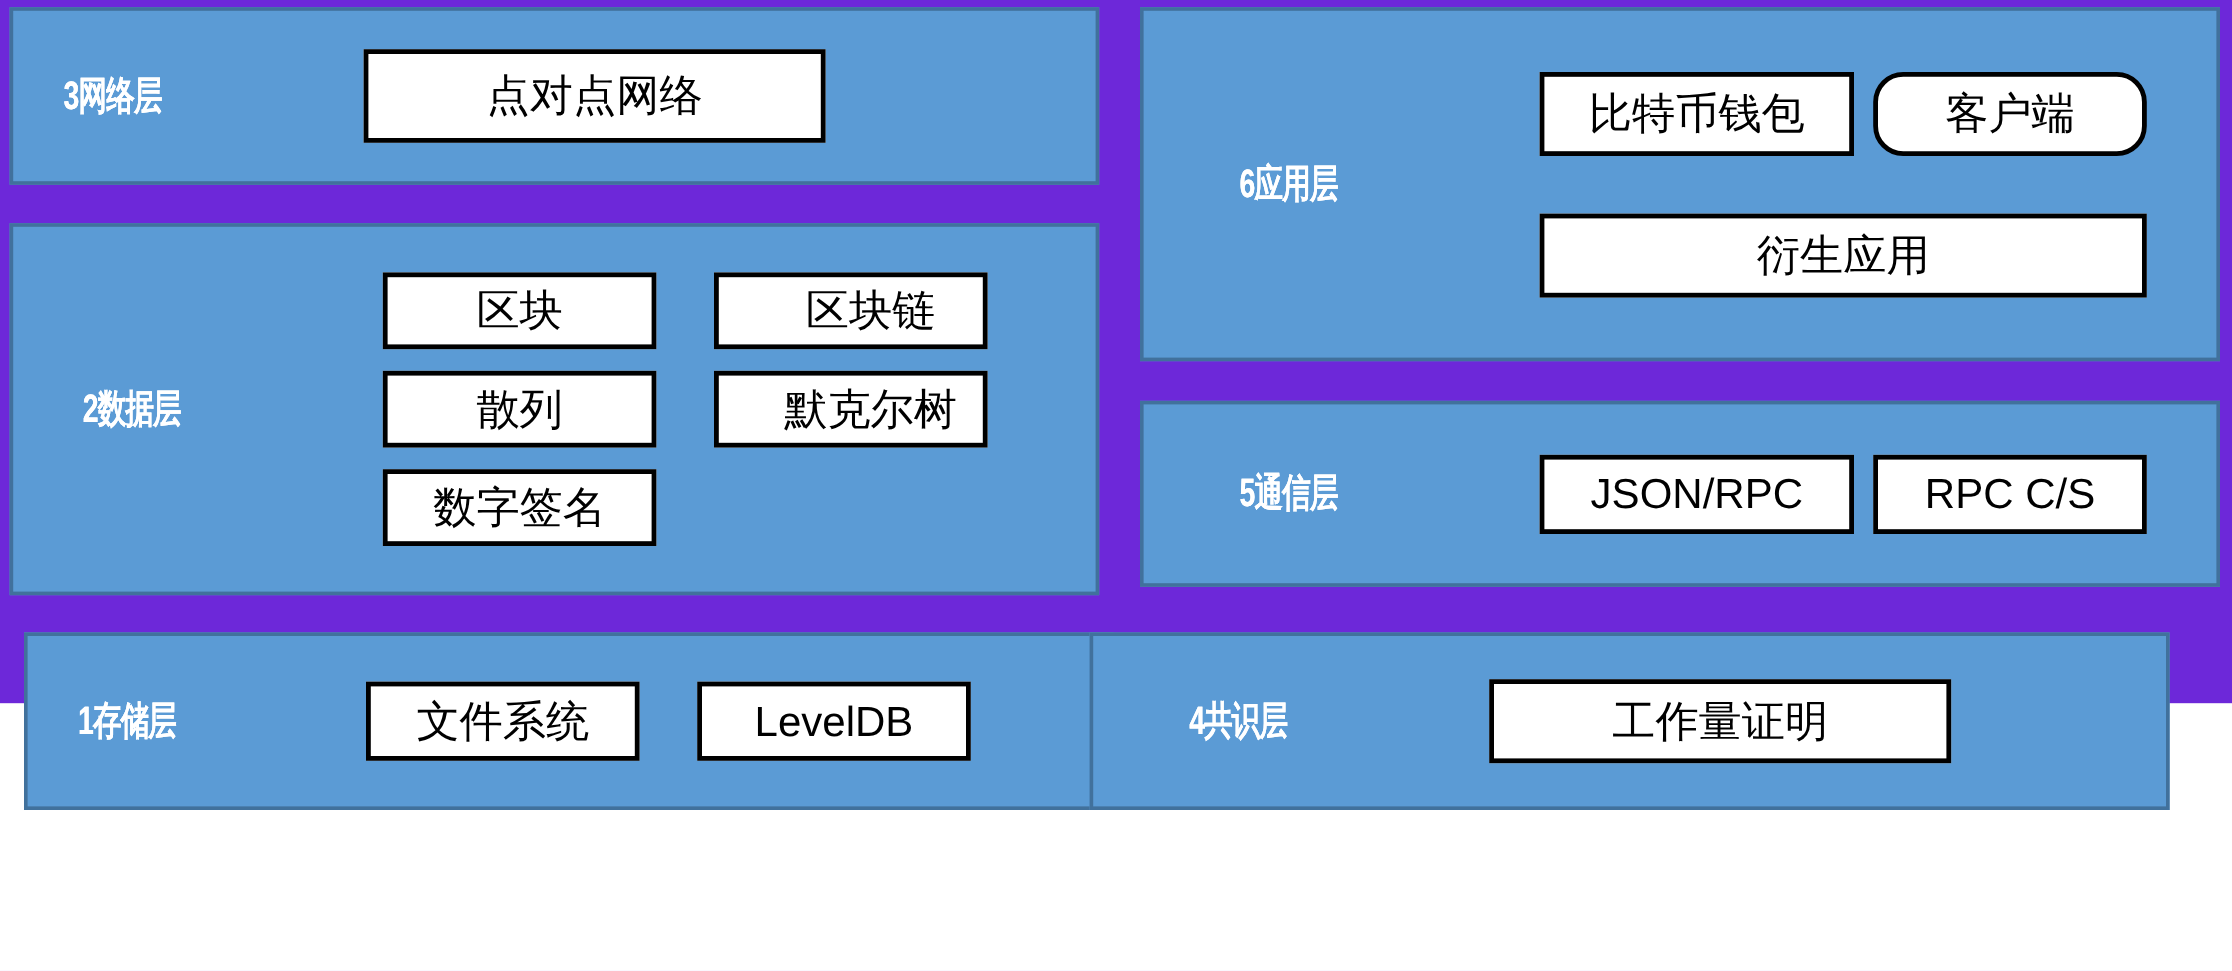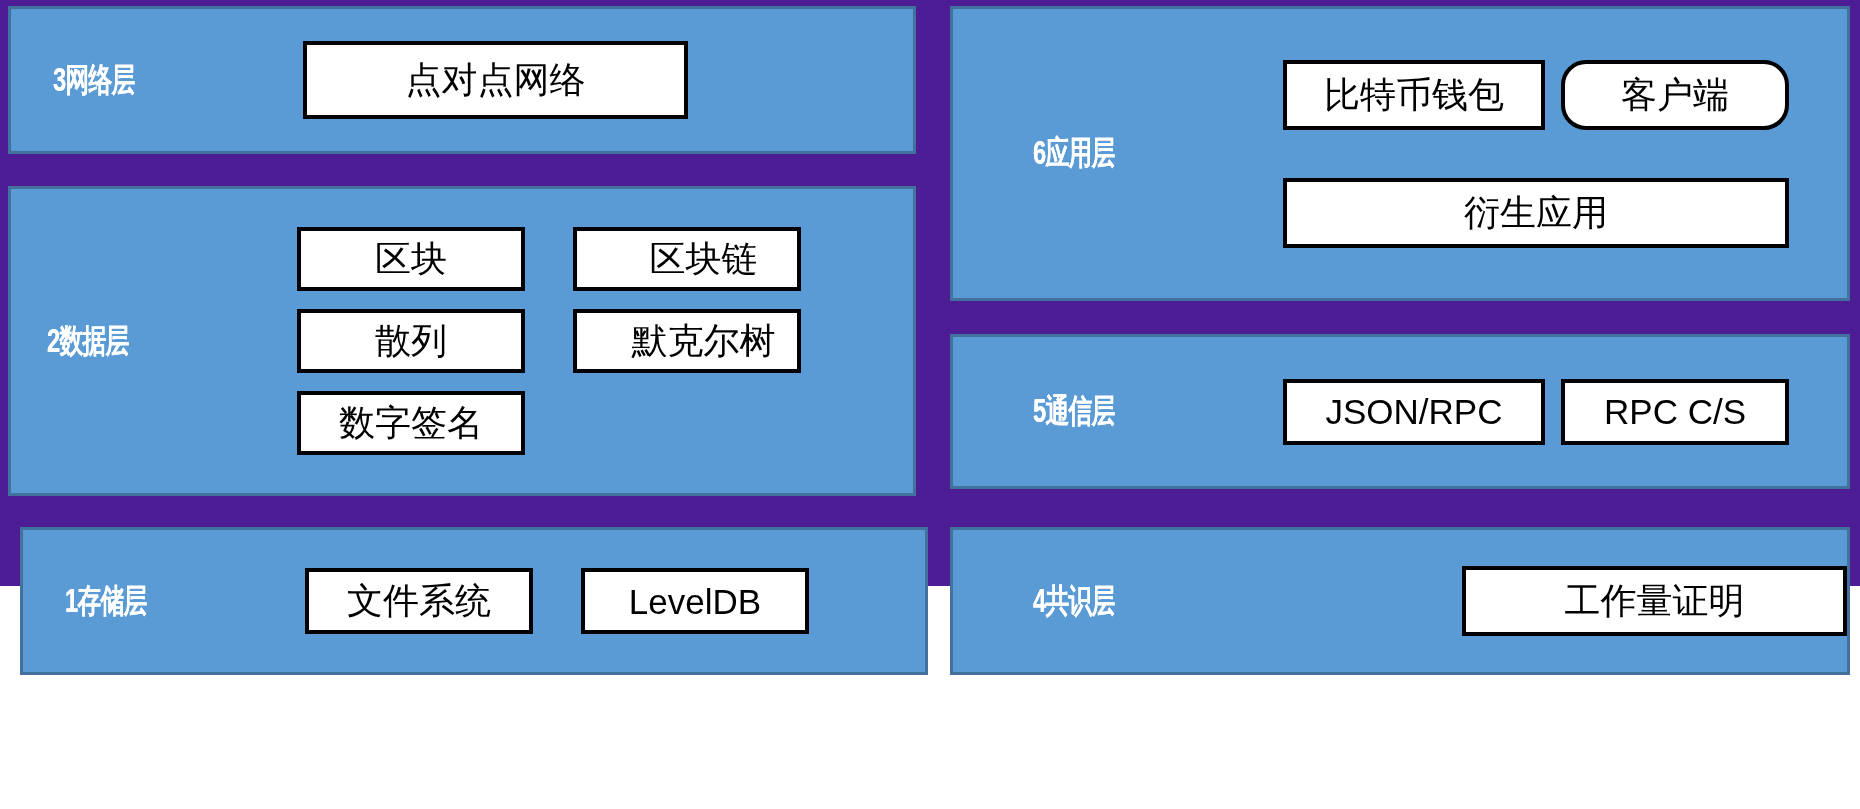--- a/index.html
+++ b/index.html
@@ -18,7 +18,7 @@
     position: relative;
     width: 1860px;
     height: 586px;
-    background: #4c1d95;
+    background: #6d28d9;
   }
 
   

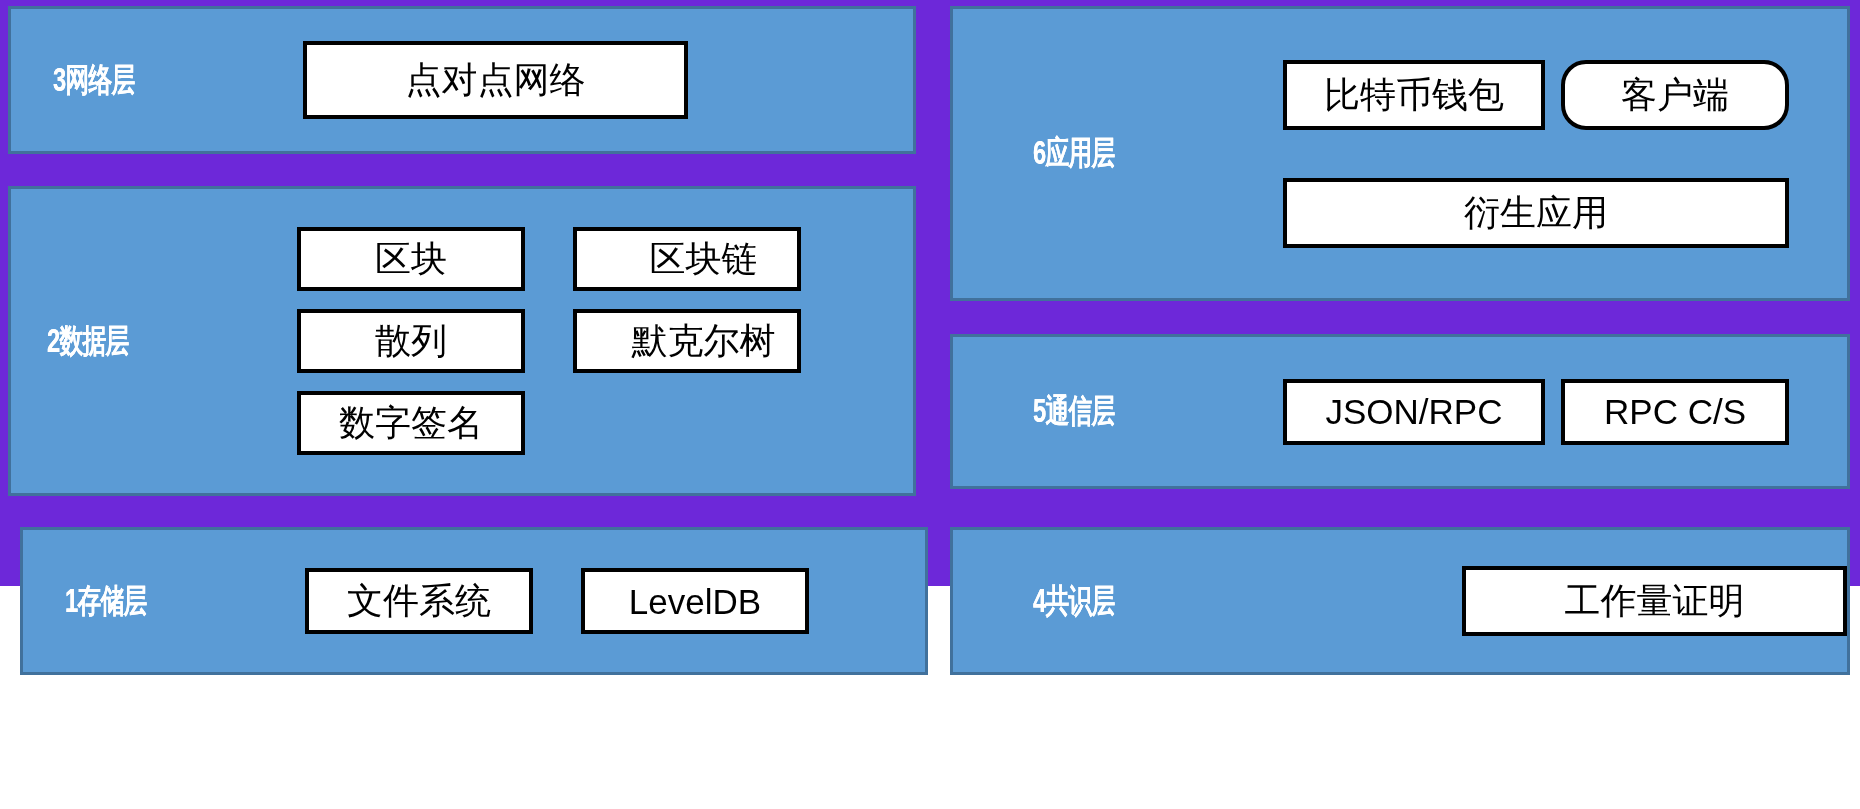--- a/index.html
+++ b/index.html
@@ -93,7 +93,7 @@
 
   
   #panel-network   .title-slot { width: 250px; padding-left: 42px; }
-  #panel-data      .title-slot { width: 250px; padding-left: 36px; }
+  #panel-data      .title-slot { width: 250px; padding-left: 58px; }
   #panel-storage   .title-slot { width: 240px; padding-left: 42px; }
   #panel-app       .title-slot { width: 250px; padding-left: 80px; }
   #panel-comm      .title-slot { width: 250px; padding-left: 80px; }

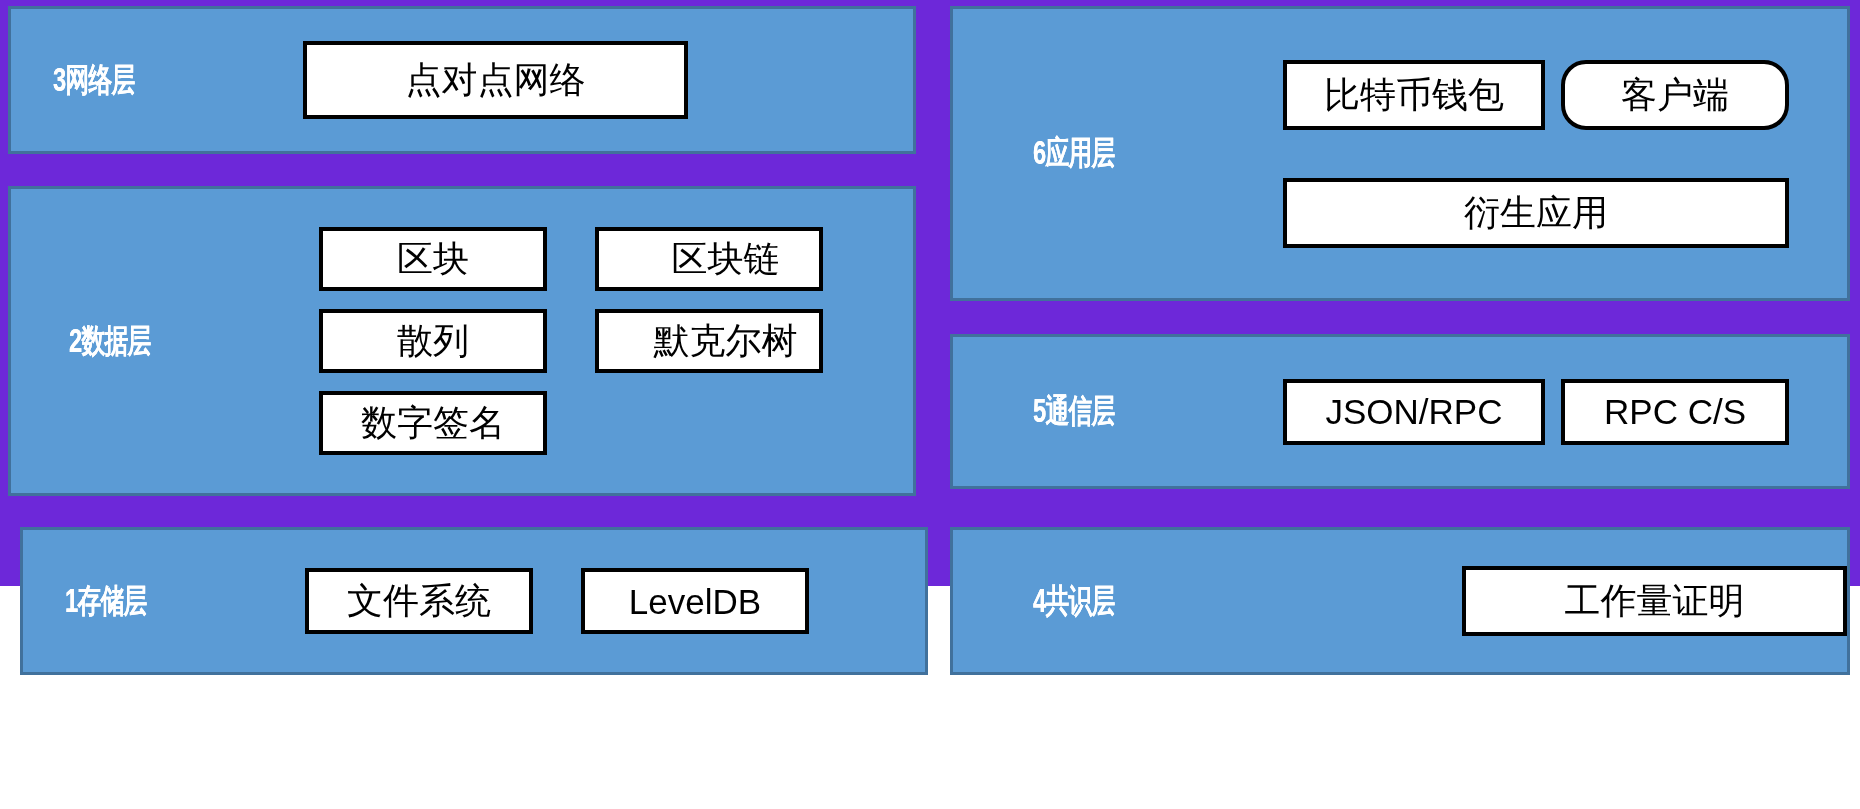--- a/index.html
+++ b/index.html
@@ -89,7 +89,7 @@
   
   #panel-app      { left: 950px; top: 6px;   width: 900px; height: 295px; }
   #panel-comm     { left: 950px; top: 334px; width: 900px; height: 155px; }
-  #panel-consensus{ left: 950px; top: 527px; width: 900px; height: 148px; justify-content: space-between; }
+  #panel-consensus{ left: 908px; top: 527px; width: 900px; height: 148px; }
 
   
   #panel-network   .title-slot { width: 250px; padding-left: 42px; }

